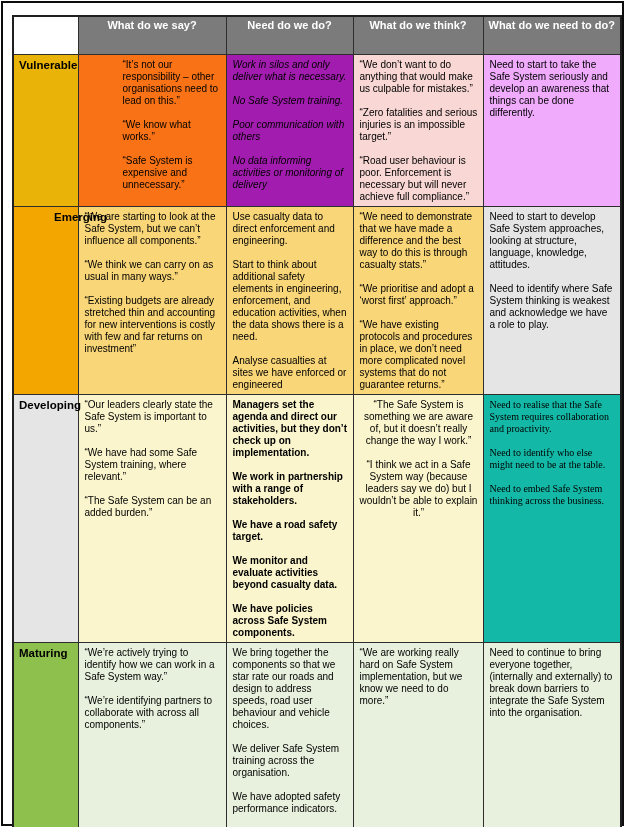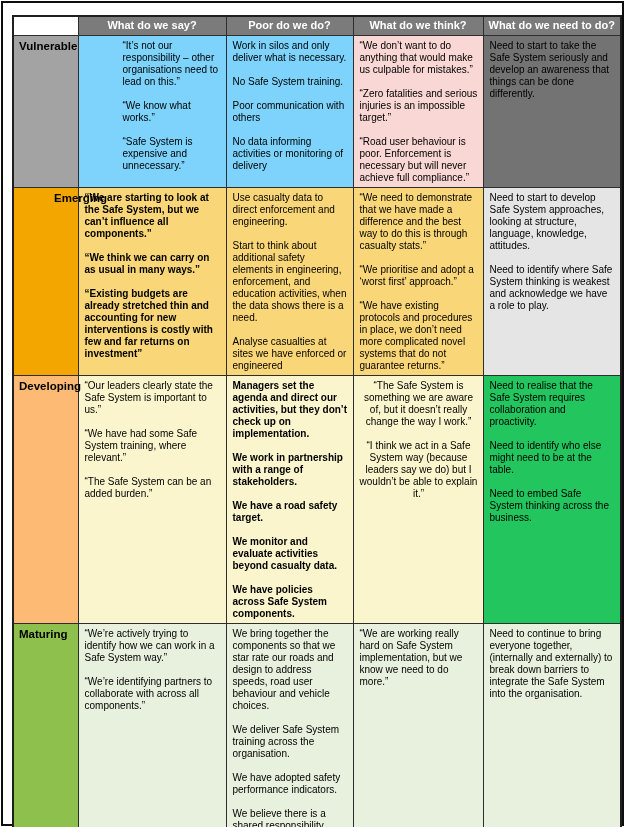--- a/index.html
+++ b/index.html
@@ -21,7 +21,7 @@
   }
   th.corner{border:none;background:#ffffff;}
   thead th{
-    height:19px;
+    height:38px;
     color:#ffffff;
     font-size:11px;font-weight:bold;
     text-align:center;vertical-align:middle;

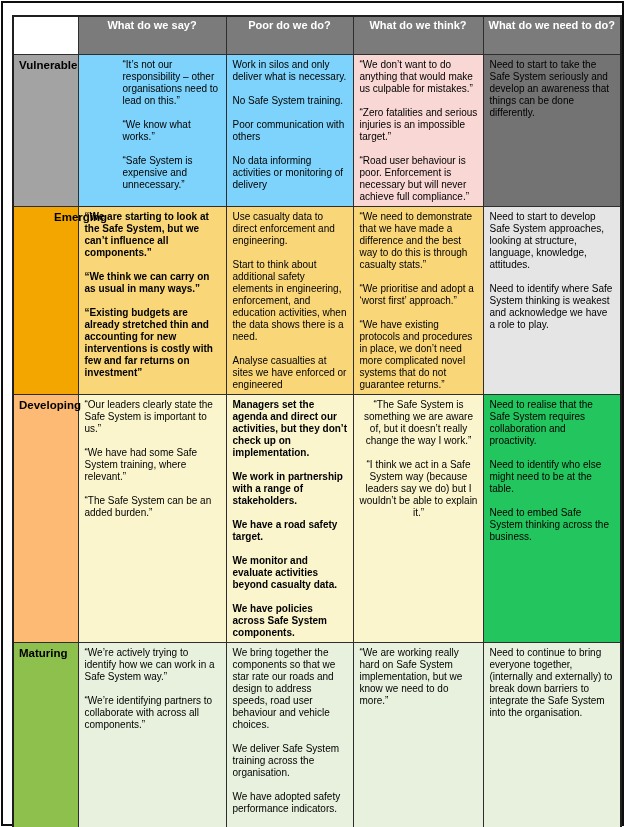--- a/index.html
+++ b/index.html
@@ -59,7 +59,7 @@
     <tr>
       <th class="corner"></th>
       <th style="background-color: rgb(123, 123, 123);">What do we say?</th>
-      <th style="background-color: rgb(123, 123, 123);">Poor do we do?</th>
+      <th style="background-color: rgb(123, 123, 123);">Need do we do?</th>
       <th style="background-color: rgb(123, 123, 123);">What do we think?</th>
       <th style="background-color: rgb(123, 123, 123); margin-top: 45px;">What do we need to do?</th>
     </tr>

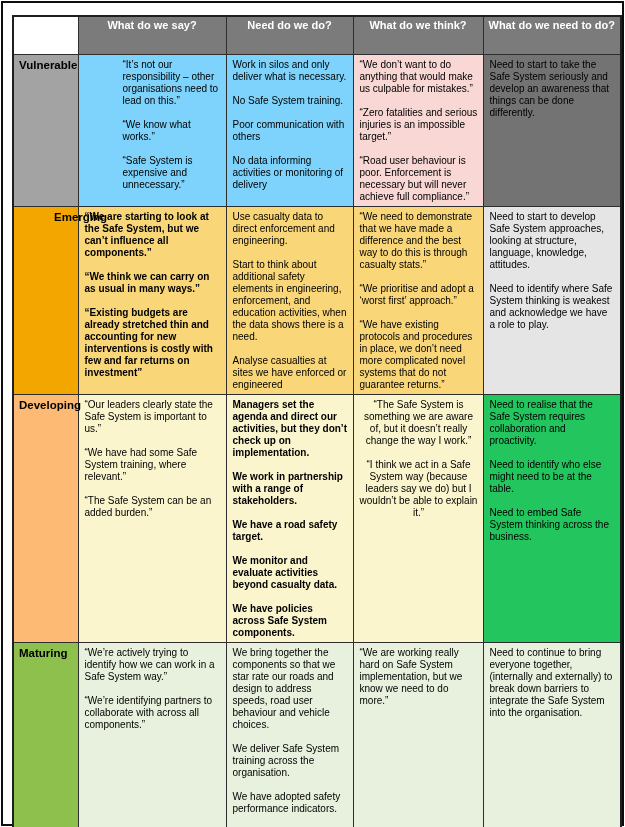--- a/index.html
+++ b/index.html
@@ -66,7 +66,7 @@
   </thead>
   <tbody>
     <tr class="r-vulnerable">
-      <th class="rowlabel" style="background-color: #a3a3a3; margin-top: 31px;">Vulnerable</th>
+      <th class="rowlabel" style="background-color: #eab308; margin-top: 31px;">Vulnerable</th>
       <td class="cell" style="background-color: #7dd3fc; padding-left: 44px;">“It’s not our responsibility – other organisations need to lead on this.”
 
 “We know what works.”

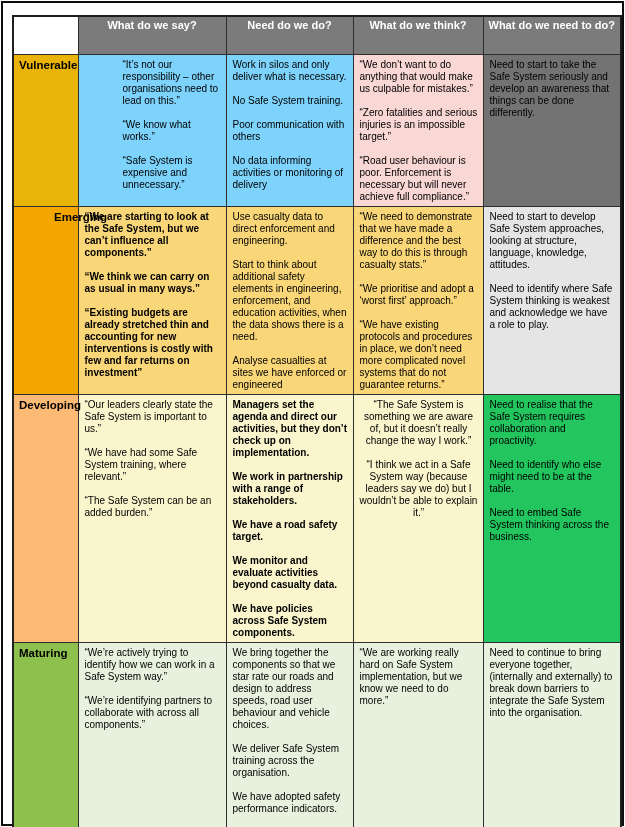--- a/index.html
+++ b/index.html
@@ -67,7 +67,7 @@
   <tbody>
     <tr class="r-vulnerable">
       <th class="rowlabel" style="background-color: #eab308; margin-top: 31px;">Vulnerable</th>
-      <td class="cell" style="background-color: #7dd3fc; padding-left: 44px;">“It’s not our responsibility – other organisations need to lead on this.”
+      <td class="cell" style="background-color: #f97316; padding-left: 44px;">“It’s not our responsibility – other organisations need to lead on this.”
 
 “We know what works.”
 

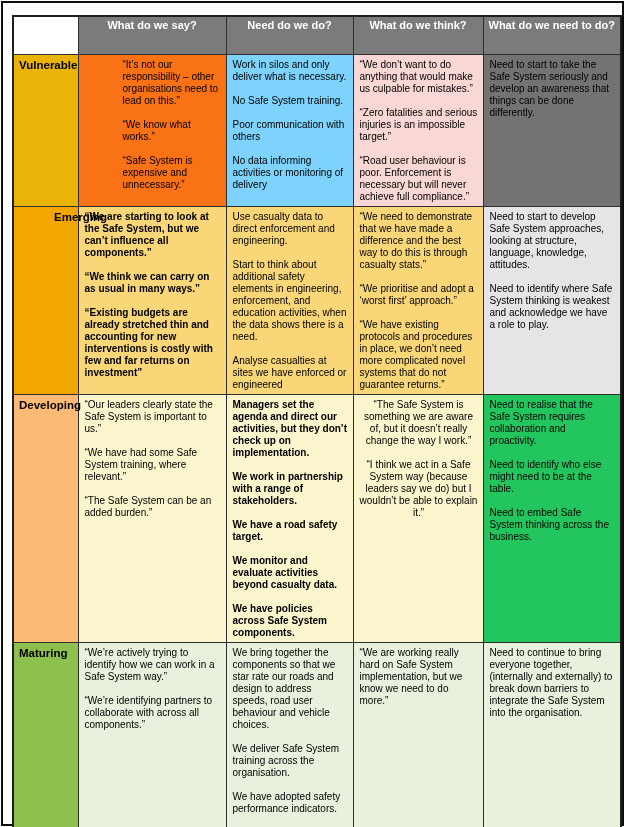--- a/index.html
+++ b/index.html
@@ -72,7 +72,7 @@
 “We know what works.”
 
 “Safe System is expensive and unnecessary.”</td>
-      <td class="cell" style="background-color: #7dd3fc;">Work in silos and only deliver what is necessary.
+      <td class="cell" style="background-color: #a21caf; font-style: italic;">Work in silos and only deliver what is necessary.
 
 No Safe System training.
 

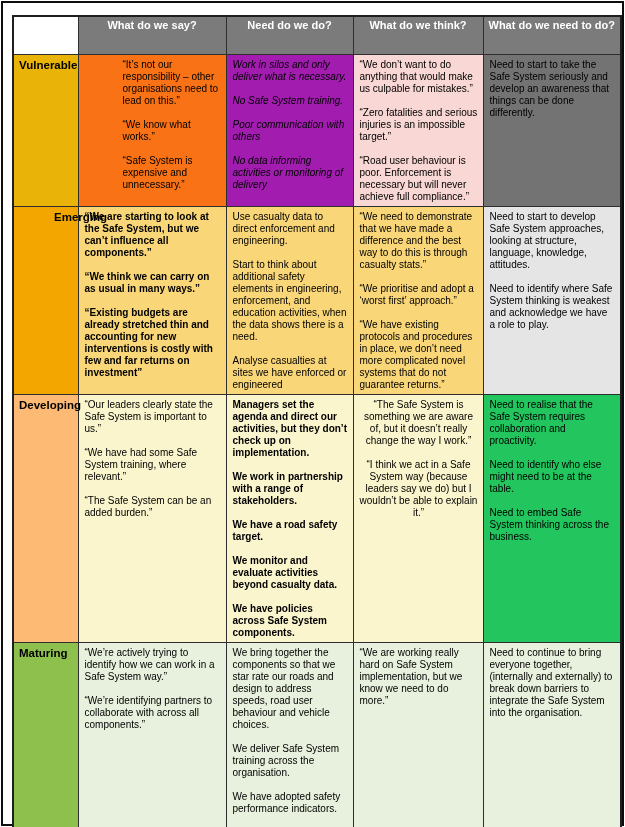--- a/index.html
+++ b/index.html
@@ -84,7 +84,7 @@
 “Zero fatalities and serious injuries is an impossible target.”
 
 “Road user behaviour is poor. Enforcement is necessary but will never achieve full compliance.”</td>
-      <td class="cell" style="background-color: #737373;">Need to start to take the Safe System seriously and develop an awareness that things can be done differently.</td>
+      <td class="cell" style="background-color: #f0abfc;">Need to start to take the Safe System seriously and develop an awareness that things can be done differently.</td>
     </tr>
     <tr class="r-emerging">
       <th class="rowlabel" style="background-color: rgb(244, 166, 0); padding-left: 40px;">Emerging</th>

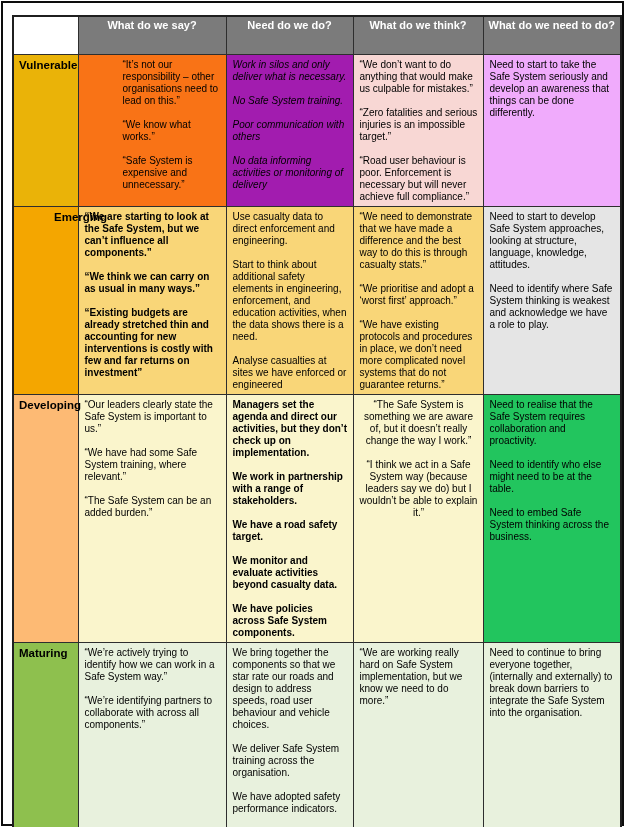--- a/index.html
+++ b/index.html
@@ -88,7 +88,7 @@
     </tr>
     <tr class="r-emerging">
       <th class="rowlabel" style="background-color: rgb(244, 166, 0); padding-left: 40px;">Emerging</th>
-      <td class="cell" style="background-color: rgb(249, 214, 120); font-weight: bold;">“We are starting to look at the Safe System, but we can’t influence all components.”
+      <td class="cell" style="background-color: rgb(249, 214, 120);">“We are starting to look at the Safe System, but we can’t influence all components.”
 
 “We think we can carry on as usual in many ways.”
 

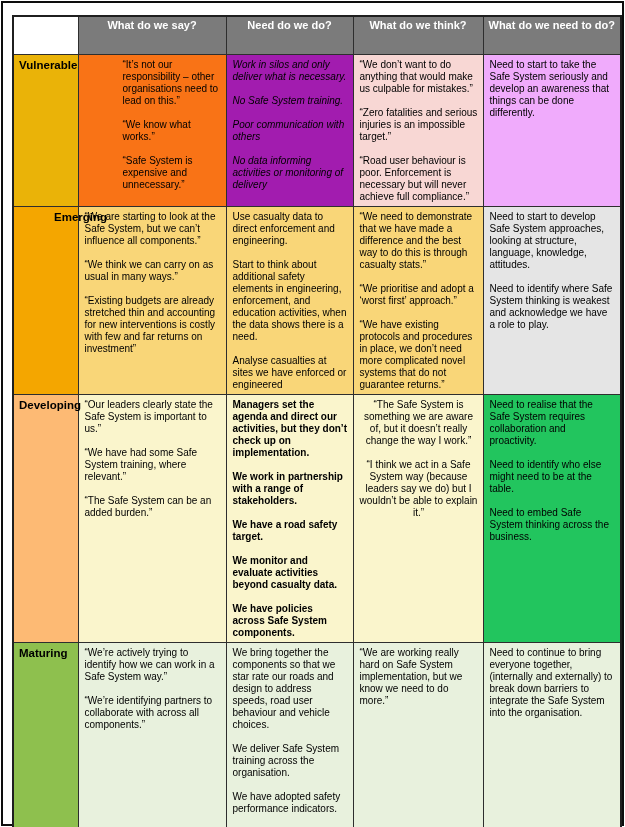--- a/index.html
+++ b/index.html
@@ -108,7 +108,7 @@
 Need to identify where Safe System thinking is weakest and acknowledge we have a role to play.</td>
     </tr>
     <tr class="r-developing">
-      <th class="rowlabel" style="background-color: #fdba74;">Developing</th>
+      <th class="rowlabel" style="background-color: #e5e5e5;">Developing</th>
       <td class="cell" style="background-color: rgb(250, 245, 204);">“Our leaders clearly state the Safe System is important to us.”
 
 “We have had some Safe System training, where relevant.”

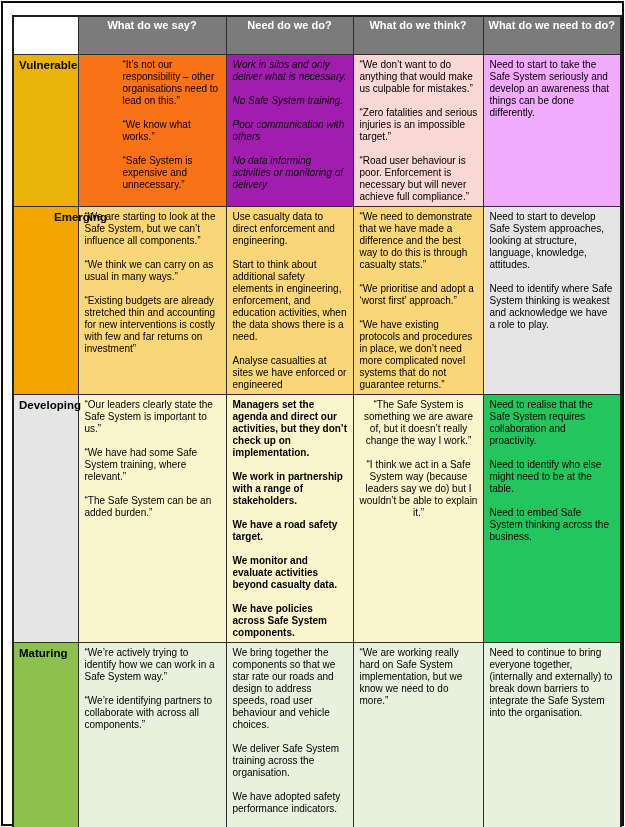--- a/index.html
+++ b/index.html
@@ -126,7 +126,7 @@
       <td class="cell" style="background-color: rgb(250, 245, 204); text-align: center;">“The Safe System is something we are aware of, but it doesn’t really change the way I work.”
 
 “I think we act in a Safe System way (because leaders say we do) but I wouldn’t be able to explain it.”</td>
-      <td class="cell" style="background-color: #22c55e;">Need to realise that the Safe System requires collaboration and proactivity.
+      <td class="cell" style="background-color: #14b8a6; font-family: Liberation Serif, serif;">Need to realise that the Safe System requires collaboration and proactivity.
 
 Need to identify who else might need to be at the table.
 

